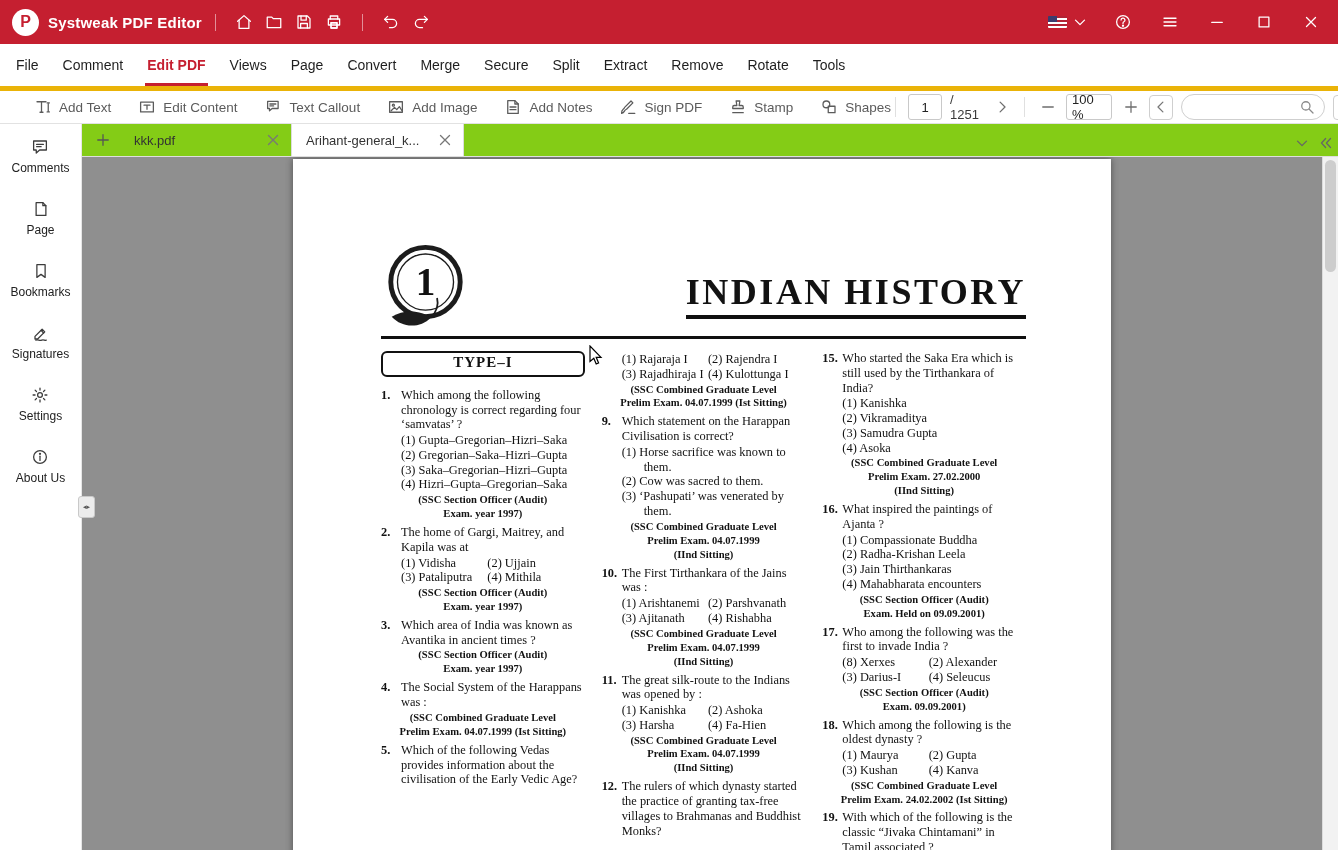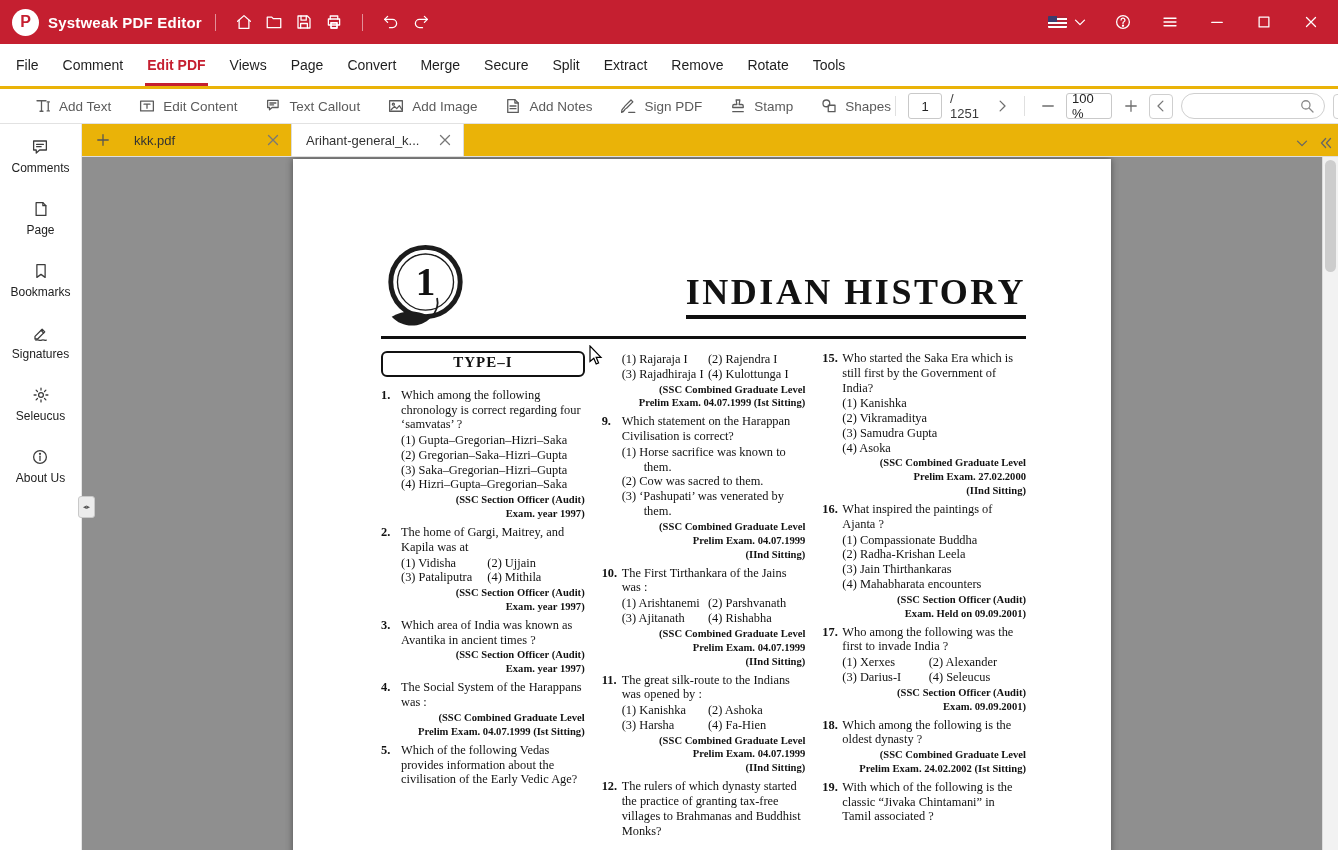--- a/index.html
+++ b/index.html
@@ -30,7 +30,7 @@
   .menu-item.active::after { content:""; position:absolute; left:10px; right:10px; bottom:0; height:3px; background:var(--brand); }
 
   
-  .toolbar { flex:0 0 38px; display:flex; align-items:center; border-top:3px solid #eab308; border-bottom:1px solid #e2e2e2; padding:0 8px 0 34px; color:#5b5b5b; }
+  .toolbar { flex:0 0 38px; display:flex; align-items:center; border-top:5px solid #eab308; border-bottom:1px solid #e2e2e2; padding:0 8px 0 34px; color:#5b5b5b; }
   .tools { display:flex; align-items:center; gap:27px; }
   .tool { display:flex; align-items:center; gap:7px; font-size:13.5px; cursor:pointer; white-space:nowrap; }
   .tool .ticon svg { width:18px; height:18px; display:block; }

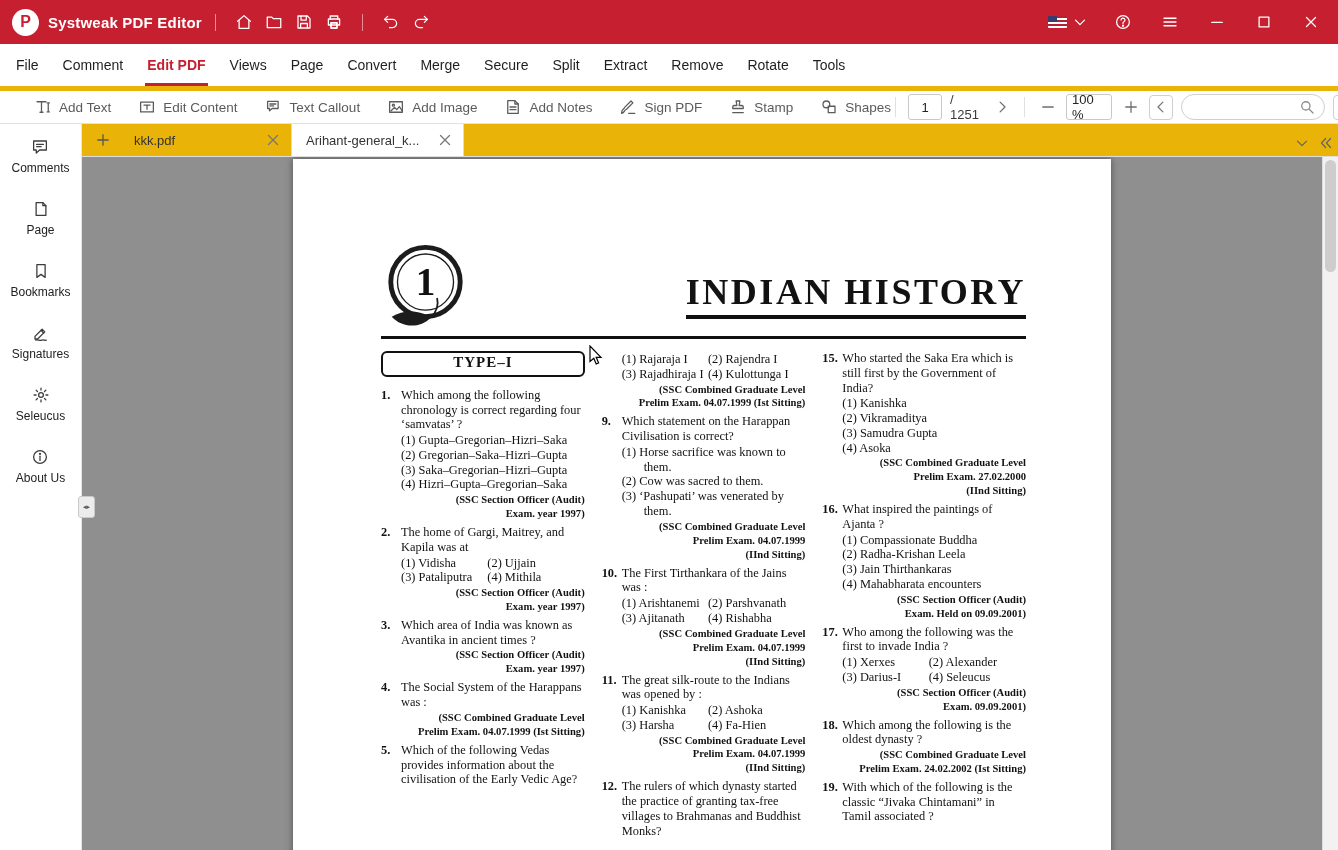--- a/index.html
+++ b/index.html
@@ -58,7 +58,7 @@
   .right-pane { flex:1; display:flex; flex-direction:column; min-width:0; }
 
   
-  .tabbar { flex:0 0 33px; background:#eab308; border-bottom:1px solid #dedede; display:flex; align-items:flex-end; position:relative;text-align:center; }
+  .tabbar { flex:0 0 33px; background:#84cc16; border-bottom:1px solid #dedede; display:flex; align-items:flex-end; position:relative;text-align:center; }
   .tab-add { width:26px; height:26px; margin:0 4px 3px 8px; display:flex; align-items:center; justify-content:center; color:#555; cursor:pointer; }
   .tab-add svg { width:13px; height:13px; }
   .tabs { display:flex; height:32px; }

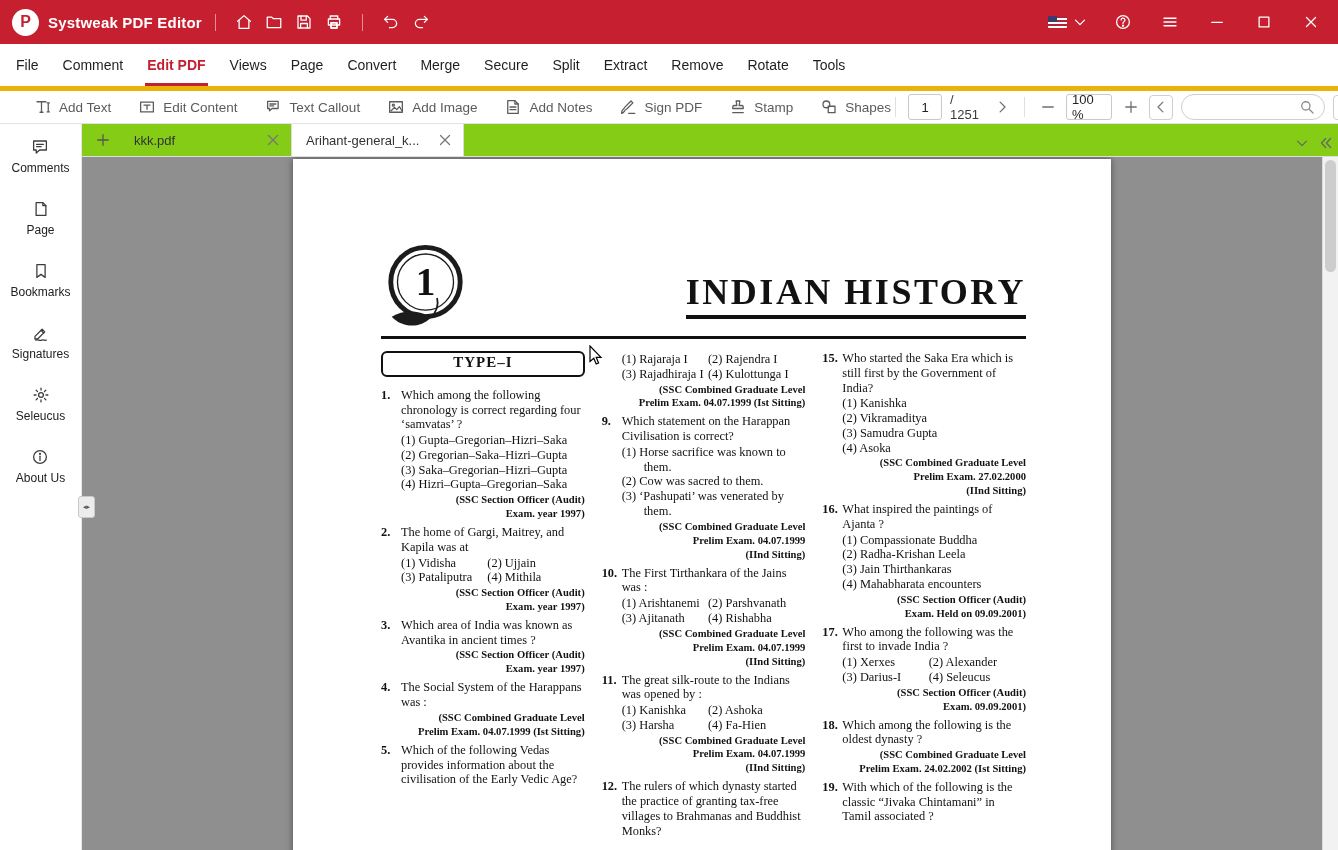--- a/index.html
+++ b/index.html
@@ -617,7 +617,7 @@
                     <div class="question">
                       <div class="q-line">
                         <span class="q-num">15.</span>
-                        <span class="q-text">Who started the Saka Era which is still first by the Government of India?</span>
+                        <span class="q-text">Who started the Saka Era which is still used by the Tirthankara of India?</span>
                       </div>
                       <div class="opts">
                         <div class="opt">(1) Kanishka</div>

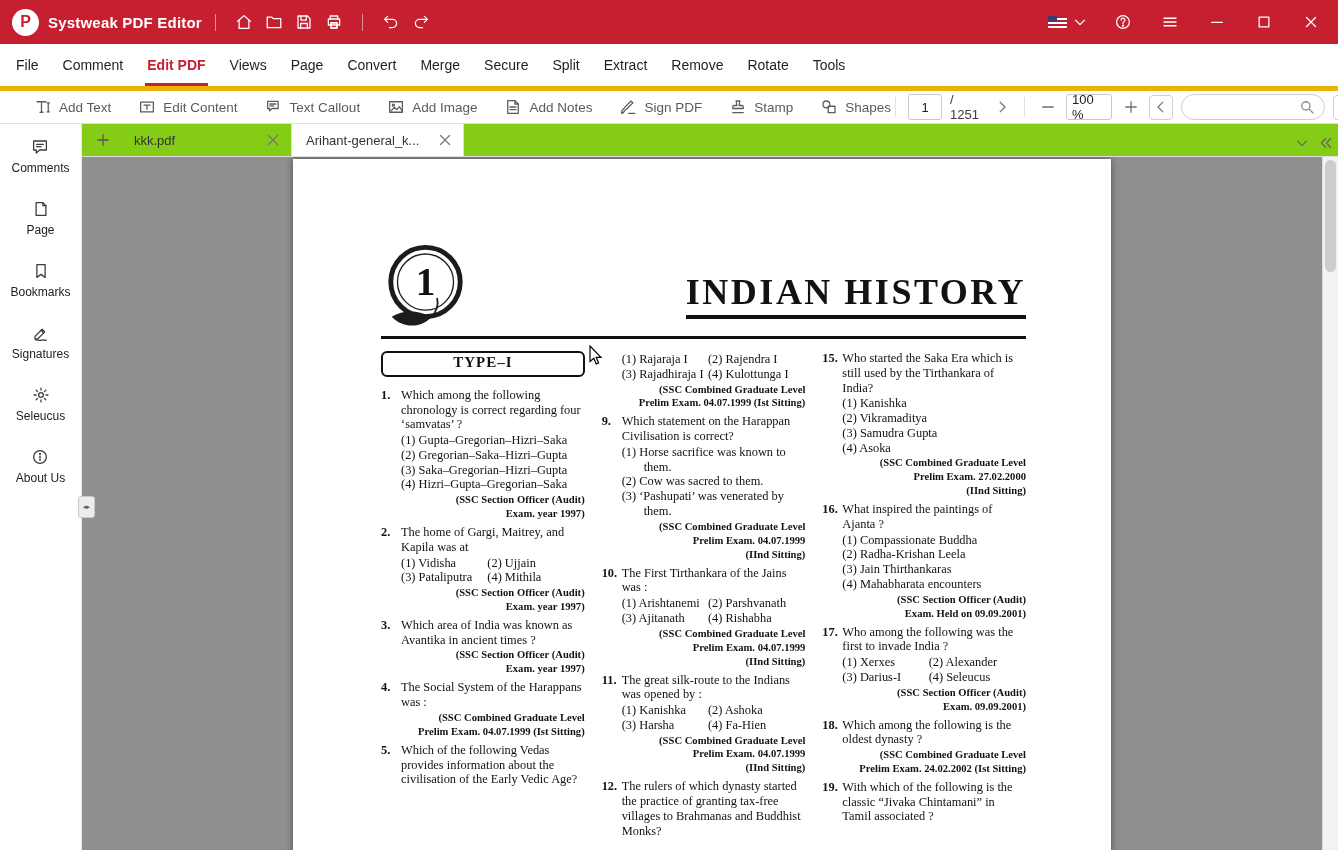--- a/index.html
+++ b/index.html
@@ -95,7 +95,7 @@
   .opt { padding-left:22px; text-indent:-22px; }
   .opts.two .opt { padding-left:0; text-indent:0; }
   .src-block { margin-top:1px; margin-bottom:2px; }
-  .src { font-weight:bold; font-size:10.6px; line-height:1.32; text-align:right; }
+  .src { font-weight:bold; font-size:10.6px; line-height:1.32; text-align:center; }
 
   
   .splitter { position:absolute; left:78px; top:496px; width:17px; height:22px; background:#ececec; border:1px solid #c9c9c9; border-radius:3px; display:flex; align-items:center; justify-content:center; font-size:7px; color:#555; cursor:col-resize; z-index:30; }

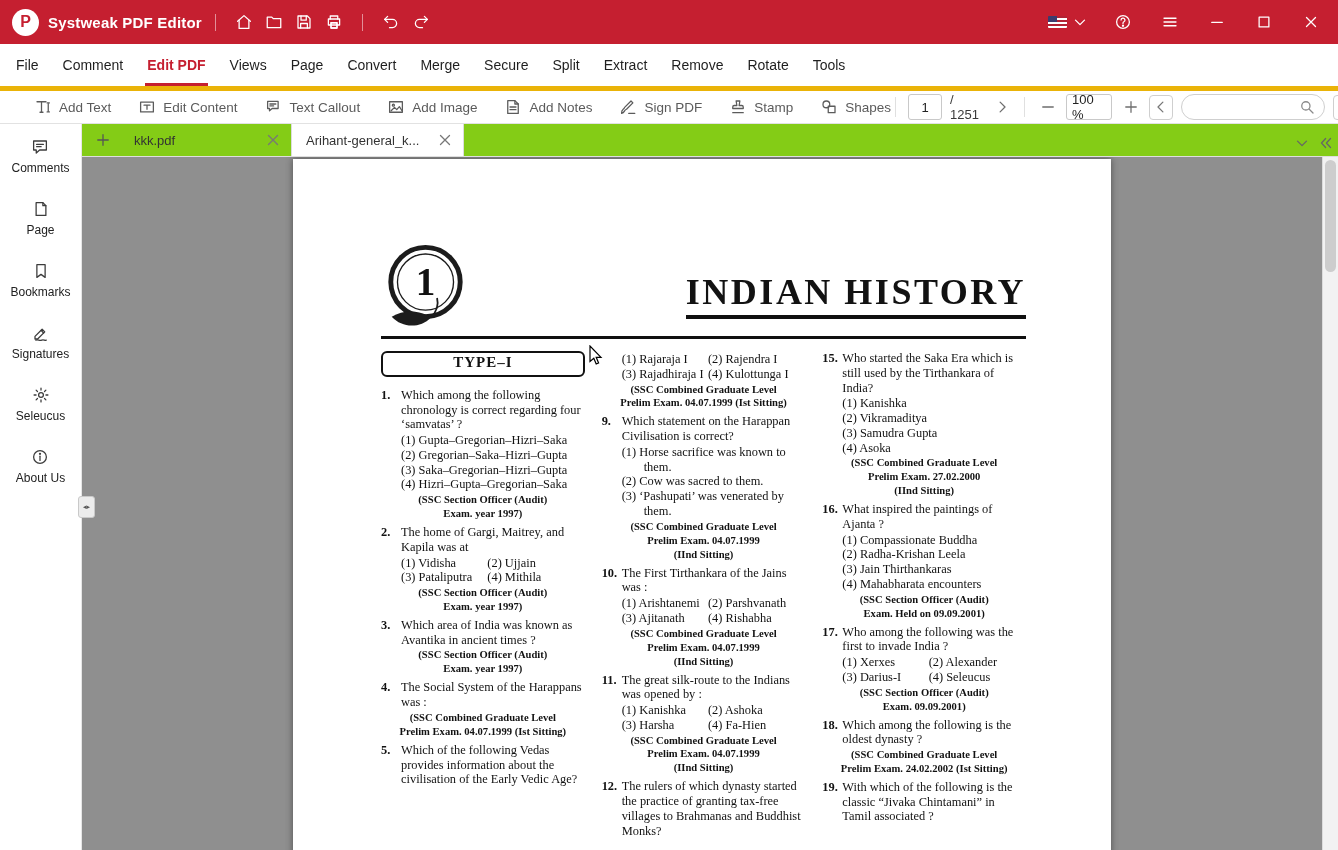--- a/index.html
+++ b/index.html
@@ -406,7 +406,7 @@
               <path d="M12 2.8v2.6M12 18.6v2.6M2.8 12h2.6M18.6 12h2.6M5.5 5.5l1.8 1.8M16.7 16.7l1.8 1.8M18.5 5.5l-1.8 1.8M7.3 16.7l-1.8 1.8"></path>
             </svg>
           </span>
-          <div class="side-label">Seleucus</div>
+          <div class="side-label">Settings</div>
         </div>
         <div class="side-item">
           <span class="side-icon" style="display: inline-flex; width: 18px; height: 18px;">

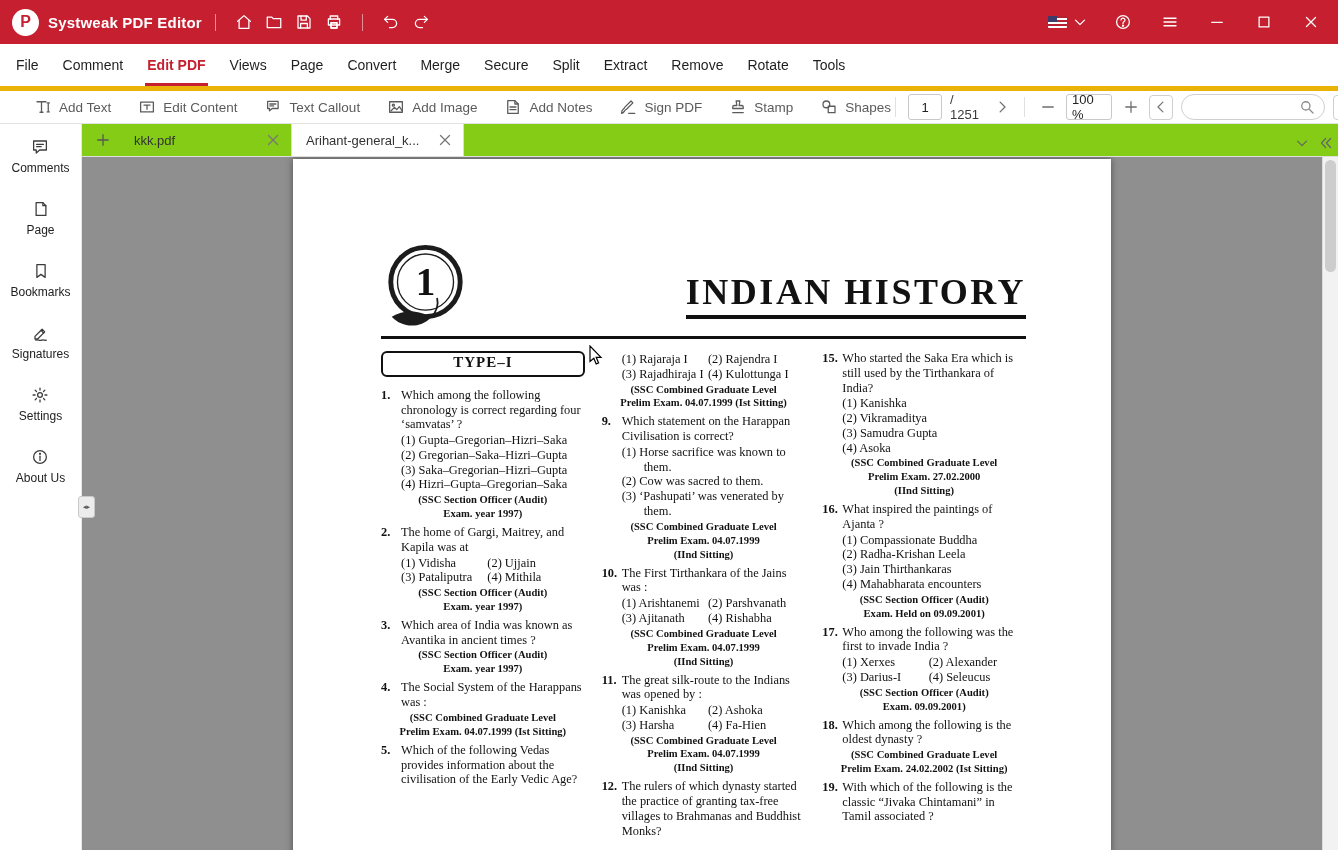--- a/index.html
+++ b/index.html
@@ -653,7 +653,7 @@
                         <span class="q-text">Who among the following was the first to invade India ?</span>
                       </div>
                       <div class="opts two">
-                        <div class="opt">(1) Xerxes</div>
+                        <div class="opt">(8) Xerxes</div>
                         <div class="opt">(2) Alexander</div>
                         <div class="opt">(3) Darius-I</div>
                         <div class="opt">(4) Seleucus</div>

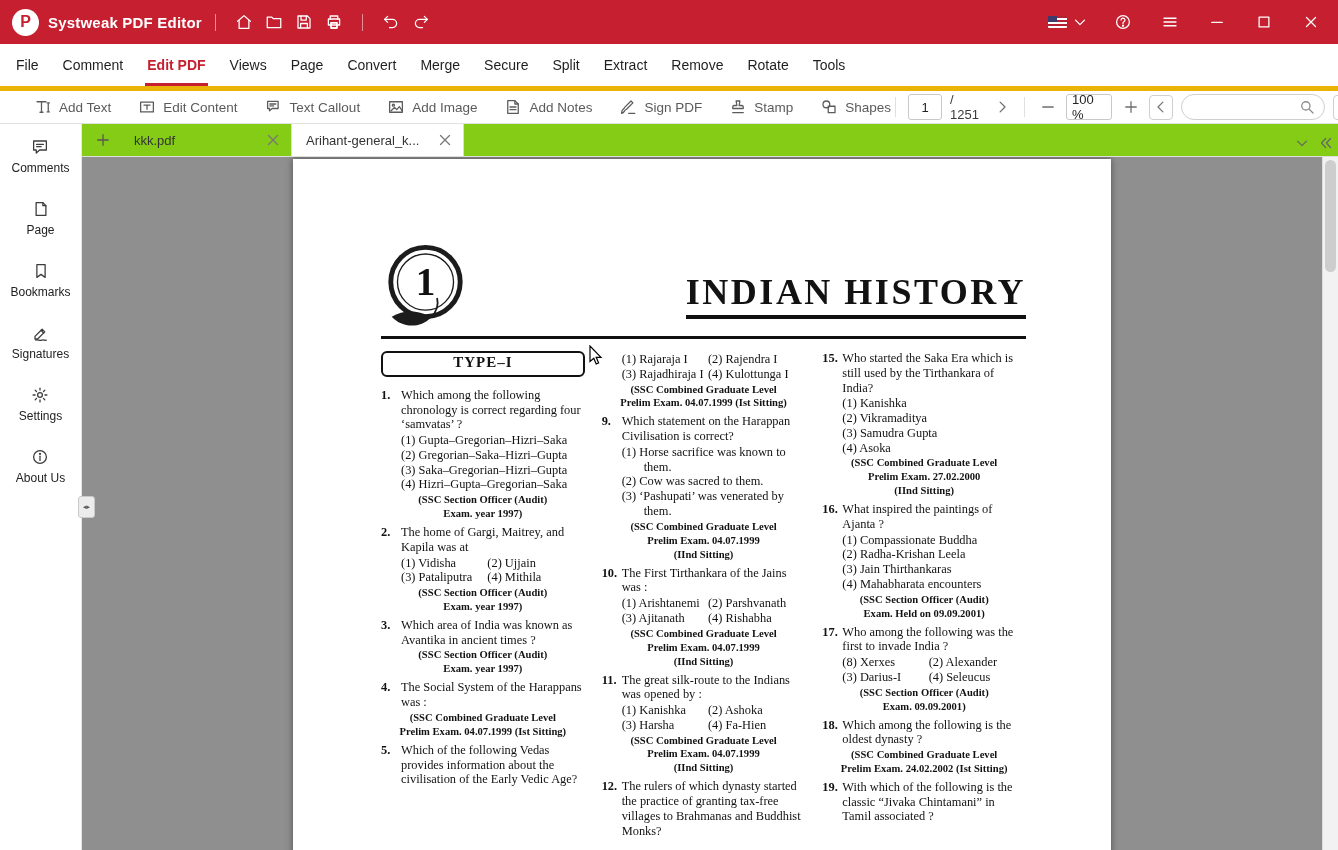--- a/index.html
+++ b/index.html
@@ -668,6 +668,12 @@
                         <span class="q-num">18.</span>
                         <span class="q-text">Which among the following is the oldest dynasty ?</span>
                       </div>
+                      <div class="opts two">
+                        <div class="opt">(1) Maurya</div>
+                        <div class="opt">(2) Gupta</div>
+                        <div class="opt">(3) Kushan</div>
+                        <div class="opt">(4) Kanva</div>
+                      </div>
                       <div class="src-block">
                         <div class="src">(SSC Combined Graduate Level</div>
                         <div class="src">Prelim Exam. 24.02.2002 (Ist Sitting)</div>

